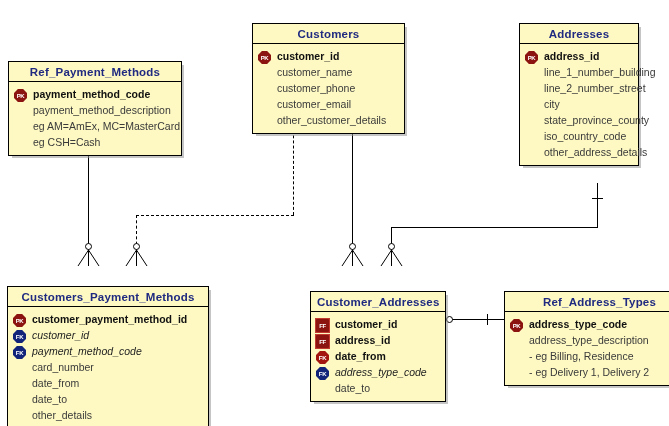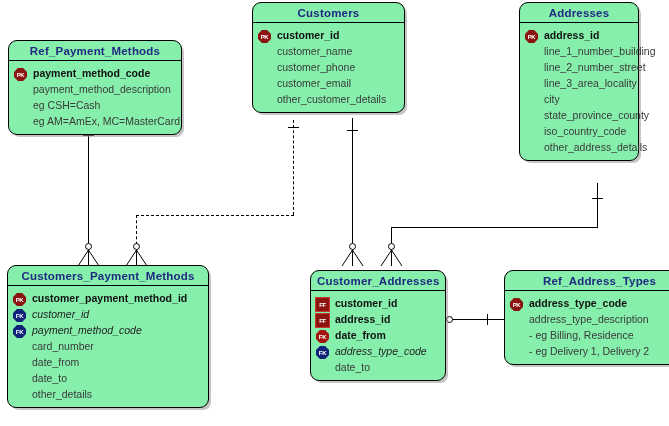--- a/index.html
+++ b/index.html
@@ -18,11 +18,12 @@
   
   .entity {
     position: absolute;
-    background: #86efac;
+    background: #fef9c3;
     border: 1px solid #000000;
-    border-radius: 9px;
+    border-radius: 0;
     box-shadow: 3px 3px 0 -1px rgba(150,150,150,0.55);
     z-index: 5;
+    margin-top: 21px;
   }
   .entity-title {
     text-align: center;

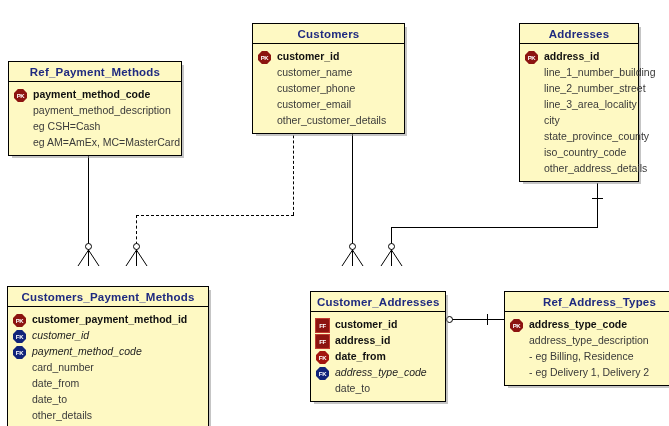--- a/index.html
+++ b/index.html
@@ -233,10 +233,6 @@
         </div>
       <div class="attr plain">
           <span class="badge-slot"></span>
-          <span class="aname">line_3_area_locality</span>
-        </div>
-      <div class="attr plain">
-          <span class="badge-slot"></span>
           <span class="aname">city</span>
         </div>
       <div class="attr plain">

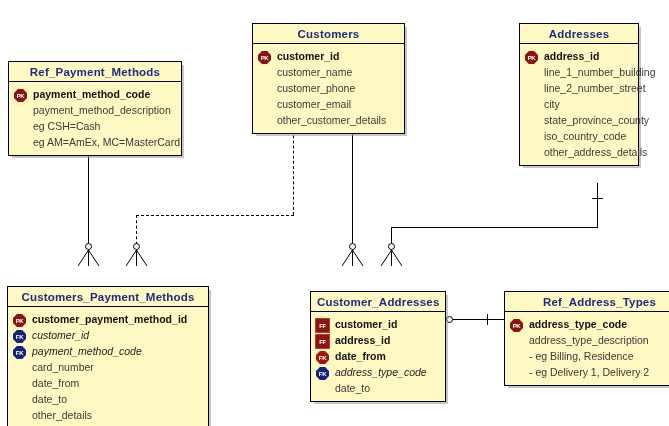--- a/index.html
+++ b/index.html
@@ -177,11 +177,11 @@
       </div>
       <div class="attr plain">
         <span class="badge-slot"></span>
+        <span class="aname">eg AM=AmEx, MC=MasterCard</span>
+      </div>
+      <div class="attr plain">
+        <span class="badge-slot"></span>
         <span class="aname">eg CSH=Cash</span>
-      </div>
-      <div class="attr plain">
-        <span class="badge-slot"></span>
-        <span class="aname">eg AM=AmEx, MC=MasterCard</span>
       </div>
     </div>
   </div>

